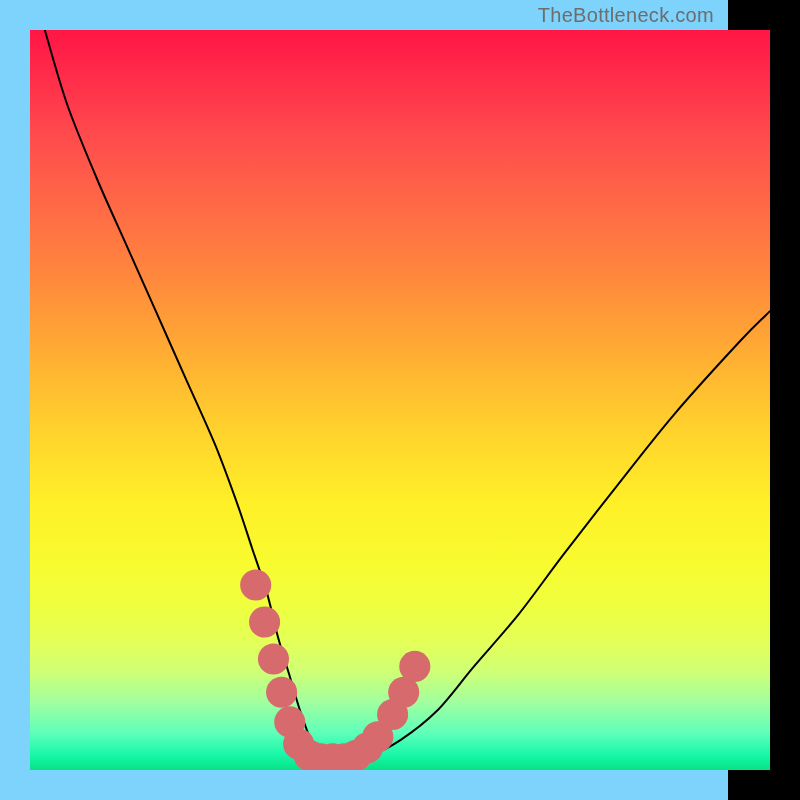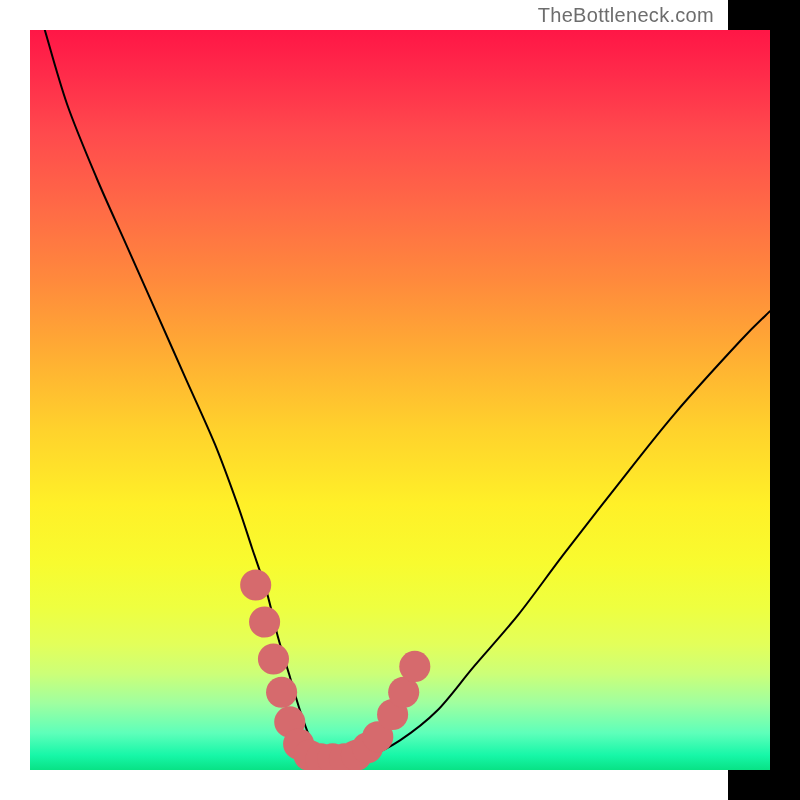--- a/index.html
+++ b/index.html
@@ -15,7 +15,7 @@
     position: relative;
     width: 728px;
     height: 800px;
-    background: #ffffff;
+    background: #7dd3fc;
   }
   .watermark {
     position: absolute;

